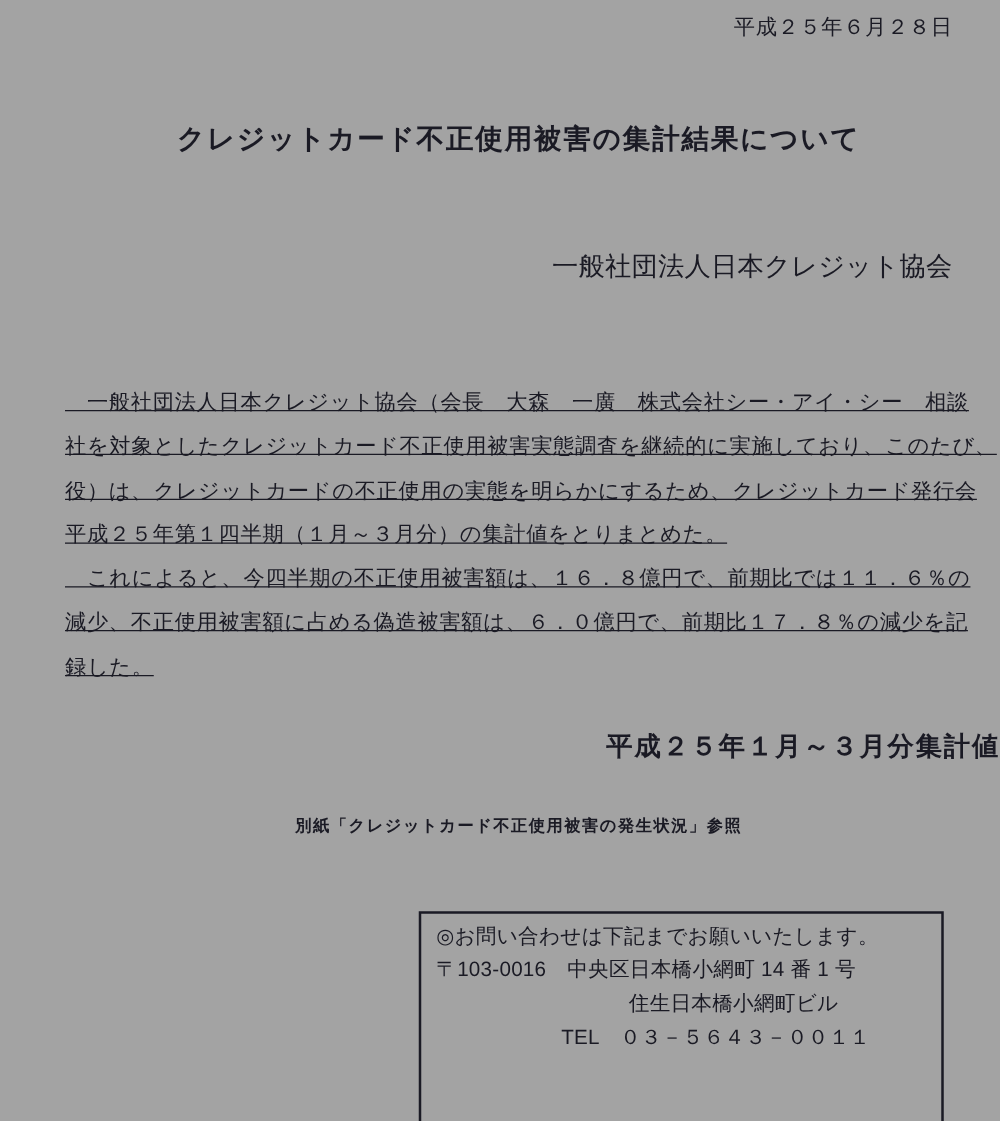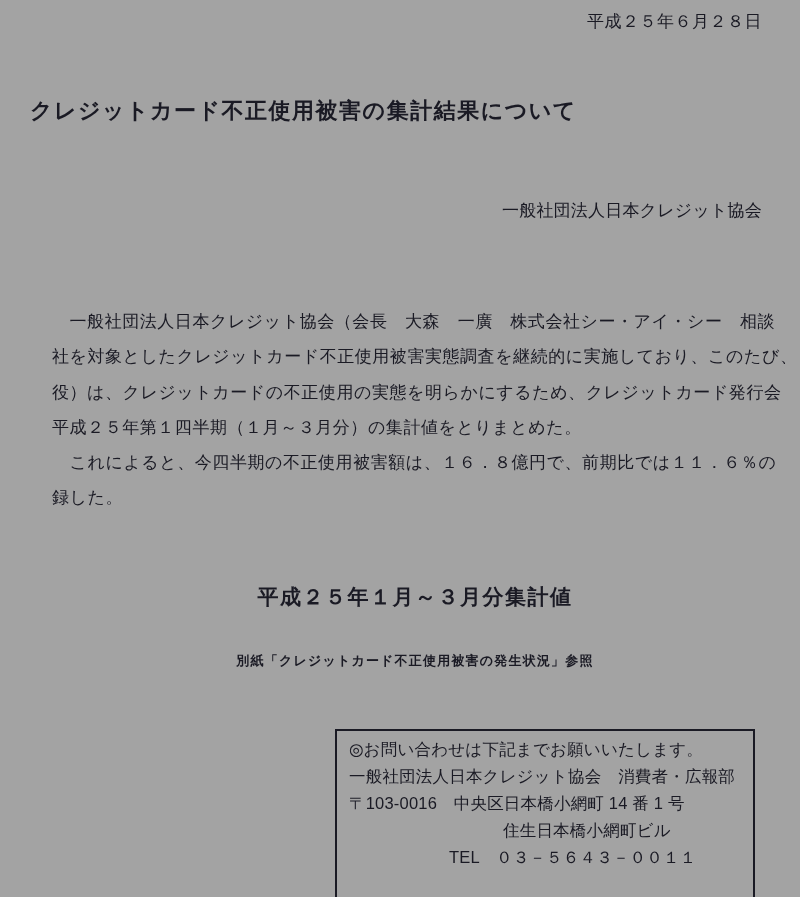--- a/index.html
+++ b/index.html
@@ -26,6 +26,7 @@
     top: 96px;
     left: 30px;
     width: 770px;
+    text-align: center;
     font-size: 22px;
     font-weight: bold;
     letter-spacing: 1.5px;

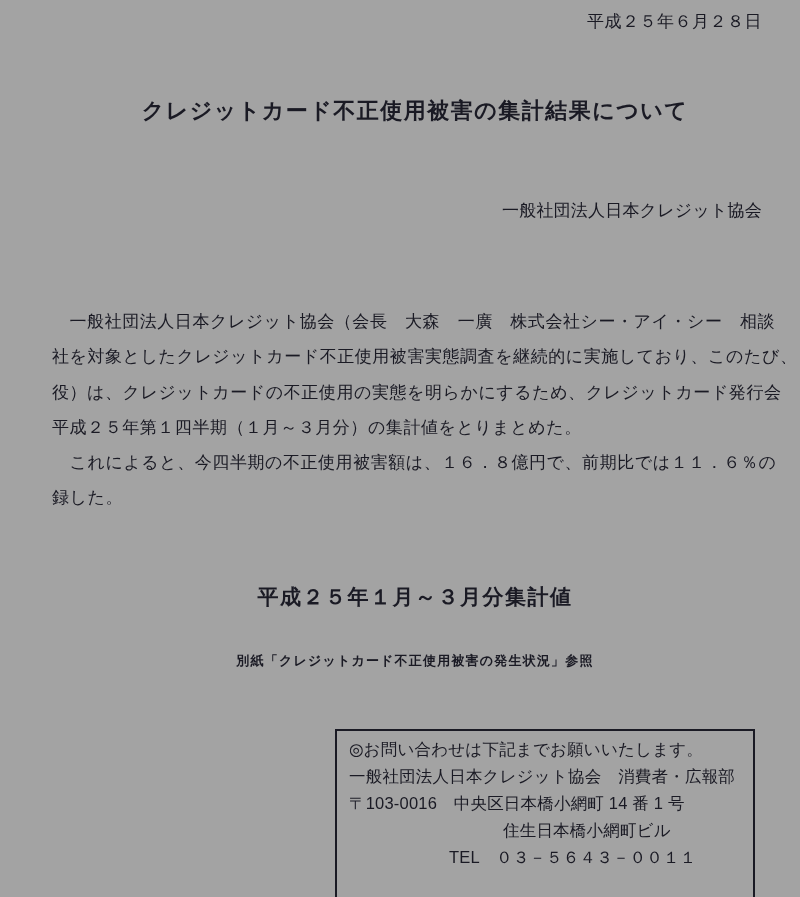--- a/index.html
+++ b/index.html
@@ -36,7 +36,7 @@
     position: absolute;
     top: 199px;
     right: 38px;
-    font-size: 17px;
+    font-size: 21px;
     letter-spacing: 0.2px;
     white-space: nowrap;
   }

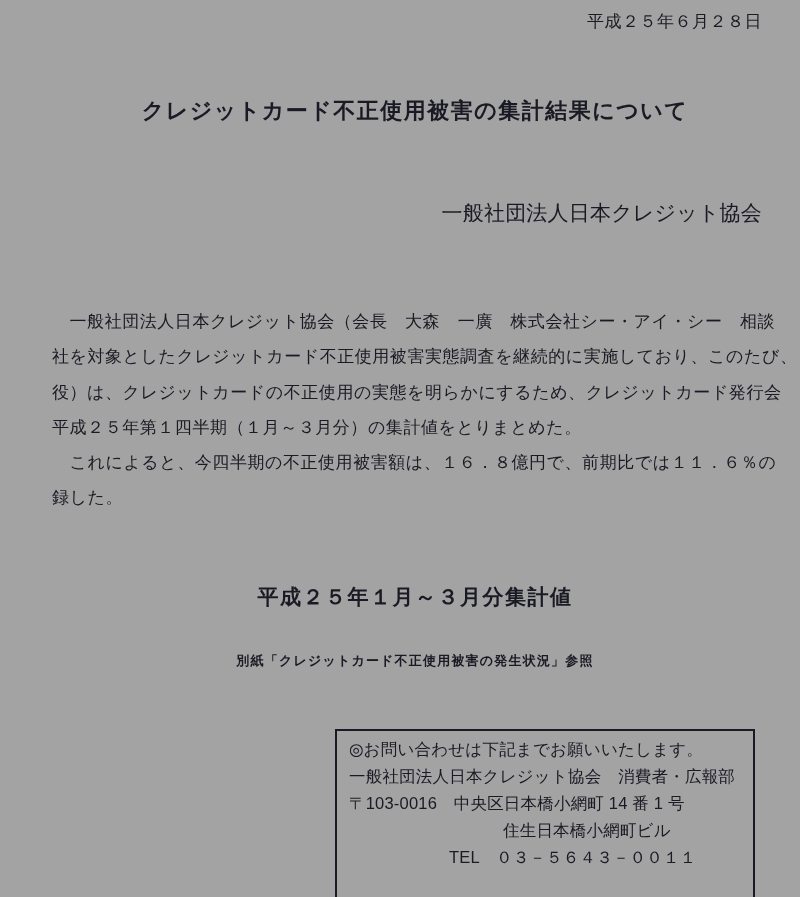--- a/index.html
+++ b/index.html
@@ -49,7 +49,7 @@
     line-height: 35.3px;
     letter-spacing: 0.55px;
   }
-  .body-text .line { white-space: nowrap; }
+  .body-text .line { white-space: nowrap; text-decoration: underline; }
   .sub-heading {
     position: absolute;
     top: 583px;

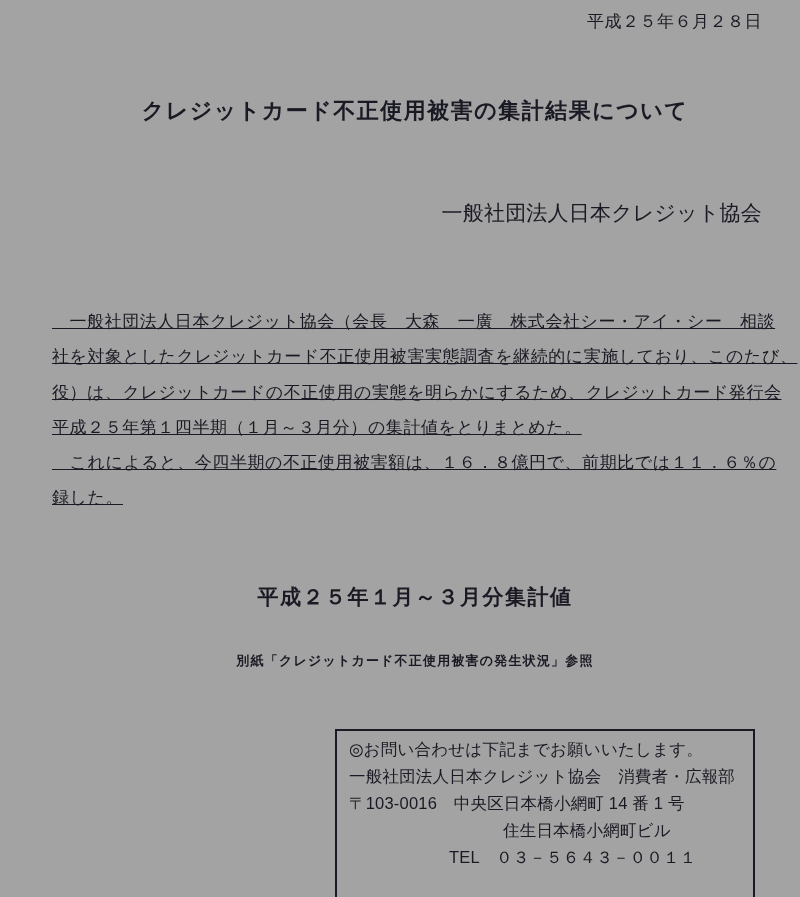--- a/index.html
+++ b/index.html
@@ -105,6 +105,7 @@
     <div class="line">役）は、クレジットカードの不正使用の実態を明らかにするため、クレジットカード発行会</div>
     <div class="line">平成２５年第１四半期（１月～３月分）の集計値をとりまとめた。</div>
     <div class="line">　これによると、今四半期の不正使用被害額は、１６．８億円で、前期比では１１．６％の</div>
+    <div class="line">減少、不正使用被害額に占める偽造被害額は、６．０億円で、前期比１７．８％の減少を記</div>
     <div class="line">録した。</div>
   </div>
 

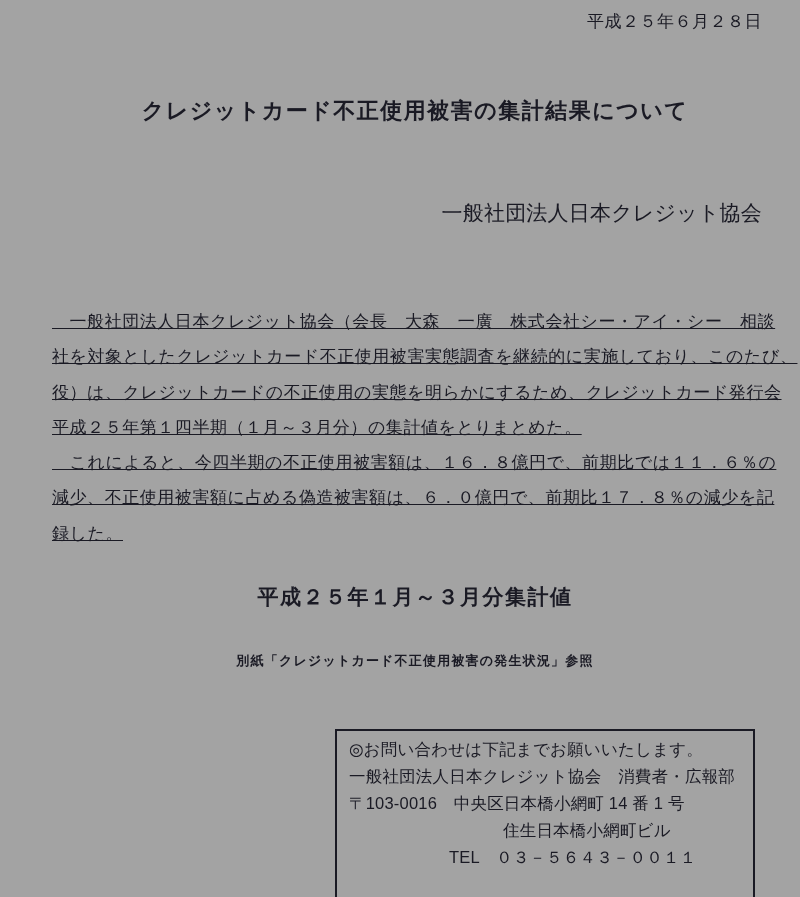--- a/index.html
+++ b/index.html
@@ -55,7 +55,7 @@
     top: 583px;
     left: 30px;
     width: 770px;
-    text-align: center;
+    text-align: right;
     font-size: 21px;
     font-weight: bold;
     letter-spacing: 1.5px;

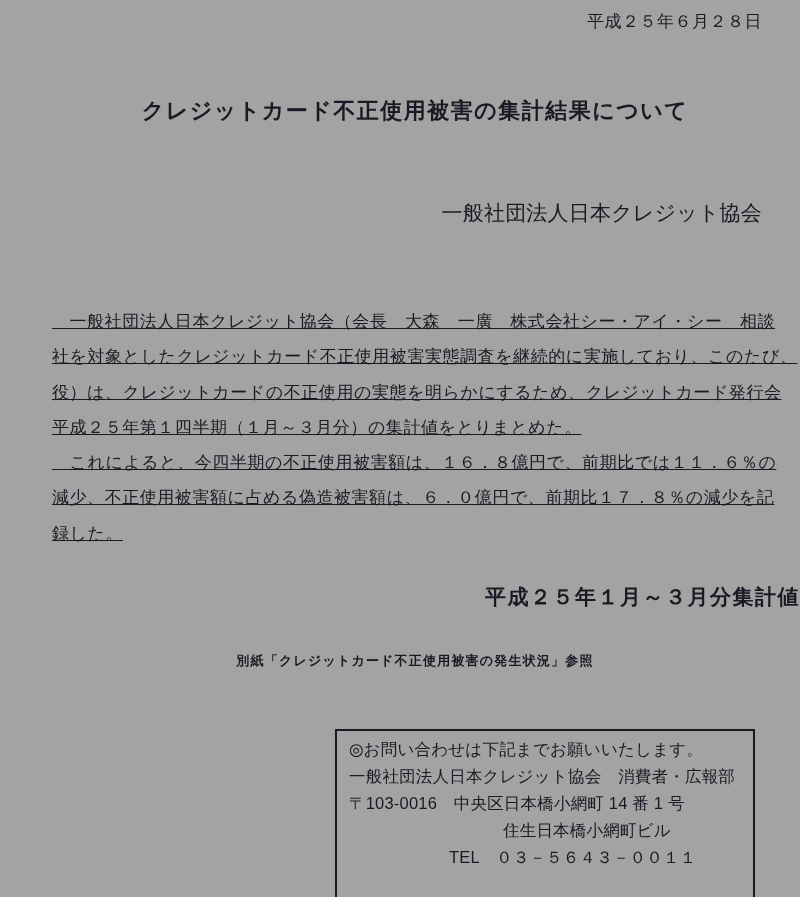--- a/index.html
+++ b/index.html
@@ -115,7 +115,6 @@
 
   <div class="contact-box">
     <div class="cline">◎お問い合わせは下記までお願いいたします。</div>
-    <div class="cline">一般社団法人日本クレジット協会　消費者・広報部</div>
     <div class="cline">〒103-0016　中央区日本橋小網町 14 番 1 号</div>
     <div class="cline cline-building">住生日本橋小網町ビル</div>
     <div class="cline cline-tel">TEL　０３－５６４３－００１１</div>

